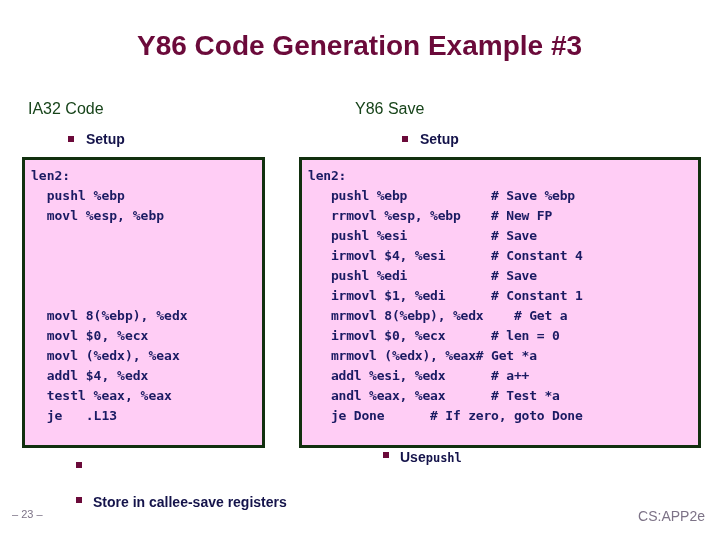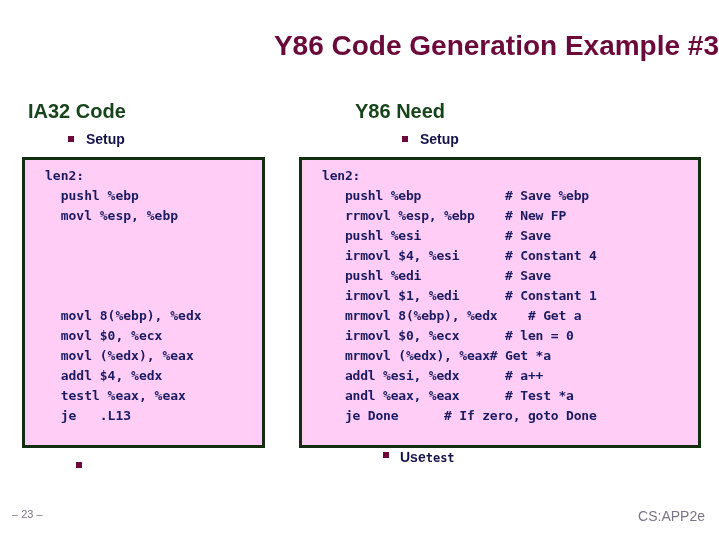--- a/index.html
+++ b/index.html
@@ -28,7 +28,7 @@
     left: 0;
     top: 30px;
     width: 719px;
-    text-align: right;
+    text-align: center;
     font-size: 28px;
     font-weight: bold;
     color: #6b0a3a;

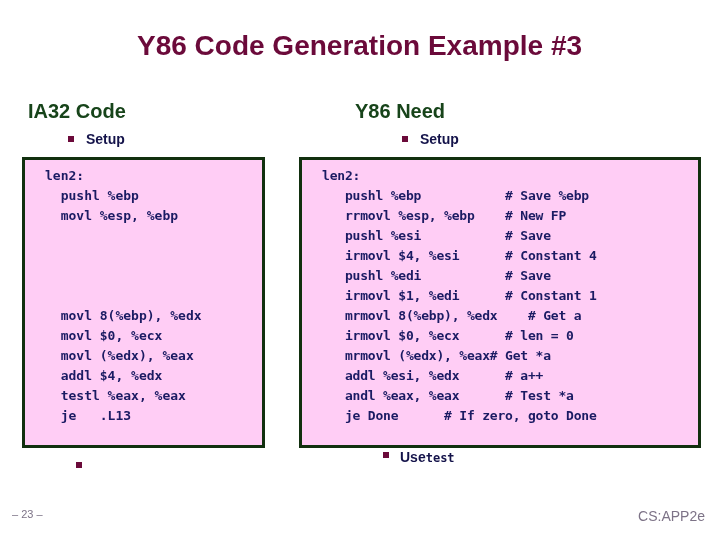--- a/index.html
+++ b/index.html
@@ -39,8 +39,8 @@
   
   .col-head {
     position: absolute;
-    font-size: 20px;
-    font-weight: bold;
+    font-size: 16px;
+    font-weight: normal;
     color: #17441a;
     white-space: nowrap;
   }

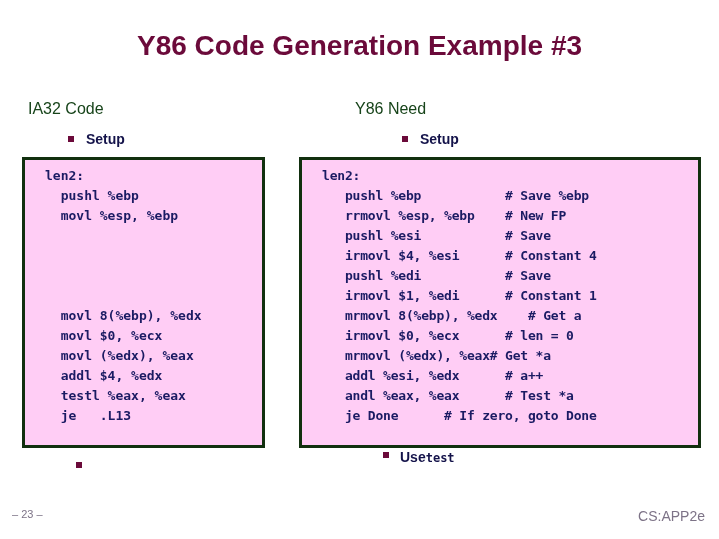--- a/index.html
+++ b/index.html
@@ -179,7 +179,7 @@
   </div>
 
 
-  <div class="col-head right">Y86 Need</div>
+  <div class="col-head right">Y86 Save</div>
 
   <div class="setup-row right">
     <span class="sq-bullet"></span>

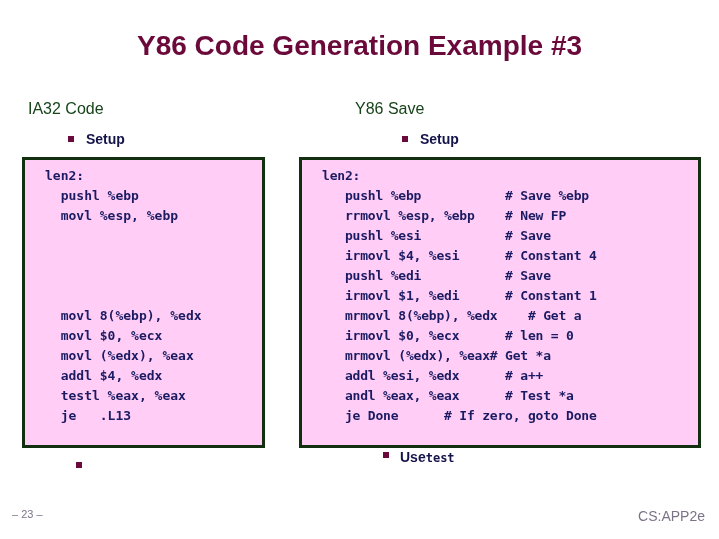--- a/index.html
+++ b/index.html
@@ -95,7 +95,7 @@
 
   .code-lines {
     position: absolute;
-    left: 20px;
+    left: 6px;
     top: 6px;
     margin: 0;
     font-family: "DejaVu Sans Mono", "Liberation Mono", monospace;

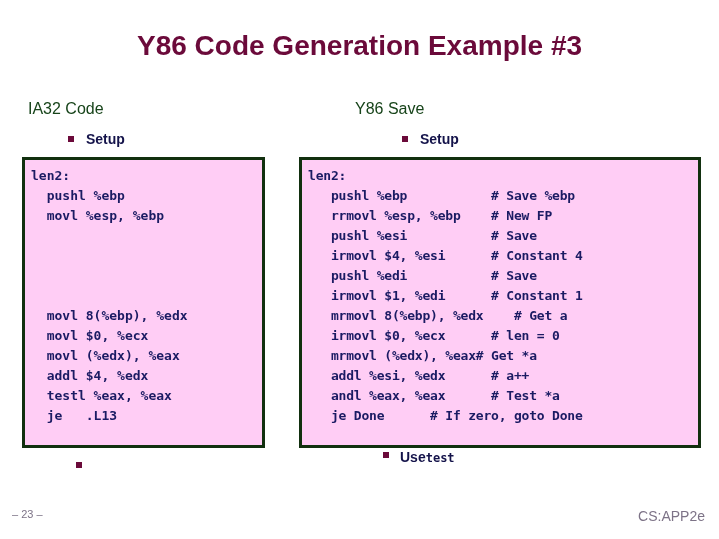--- a/index.html
+++ b/index.html
@@ -193,7 +193,7 @@
   <div class="bottom-bullet bb-r">
     <span class="sq-bullet"></span>
     <span>Use </span>
-    <span class="mono-inline">test</span>
+    <span class="mono-inline">pushl</span>
   </div>
 
   <div class="page-num">– 23 –</div>

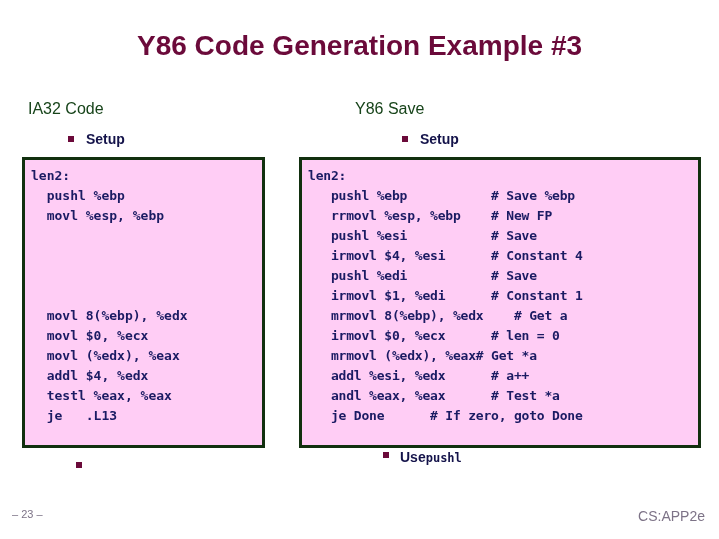--- a/index.html
+++ b/index.html
@@ -178,6 +178,10 @@
     <span class="sq-bullet"></span>
   </div>
 
+  <div class="bottom-bullet bb-2">
+    <span class="sq-bullet"></span>
+    <span>Store in callee-save registers</span>
+  </div>
 
   <div class="col-head right">Y86 Save</div>
 

